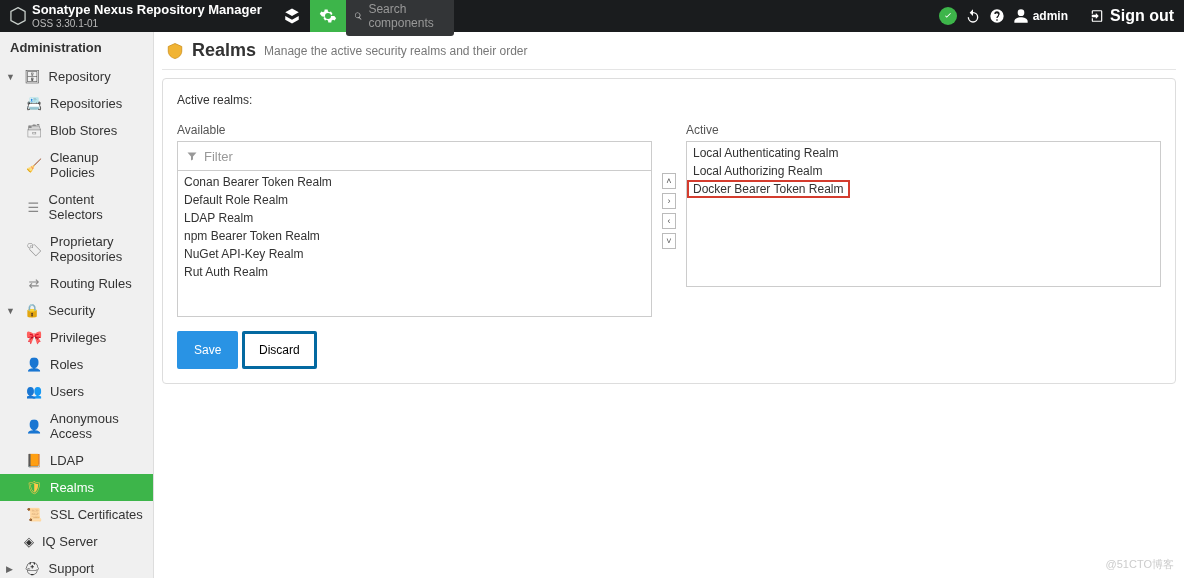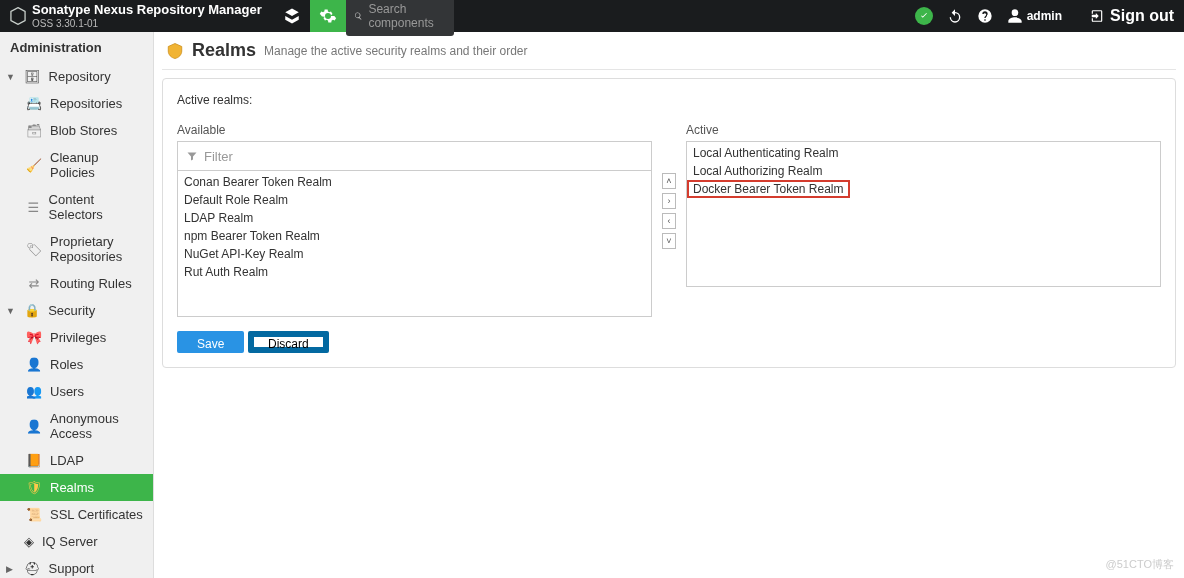--- a/index.html
+++ b/index.html
@@ -17,7 +17,7 @@
 .hicon.active { background:#3db54a; }
 .header .spacer { flex:1; }
 .search-box { display:flex; align-items:center; background:#333537; height:40px; border-radius:3px; padding:0 8px; width:108px; color:#999; font-size:12px; gap:6px;}
-.status-icons { display:flex; align-items:center; gap:14px; margin-left:12px; color:#fff;}
+.status-icons { display:flex; align-items:center; gap:8px; margin-left:12px; color:#fff;}
 .status-badge { width:18px; height:18px; background:#3db54a; border-radius:50%; display:flex; align-items:center; justify-content:center;}
 .user-block { display:flex; align-items:center; gap:4px; font-size:12px; font-weight:bold; cursor:pointer;}
 .signout { display:flex; align-items:center; gap:6px; font-size:16px; font-weight:bold; cursor:pointer; margin-left:14px; }

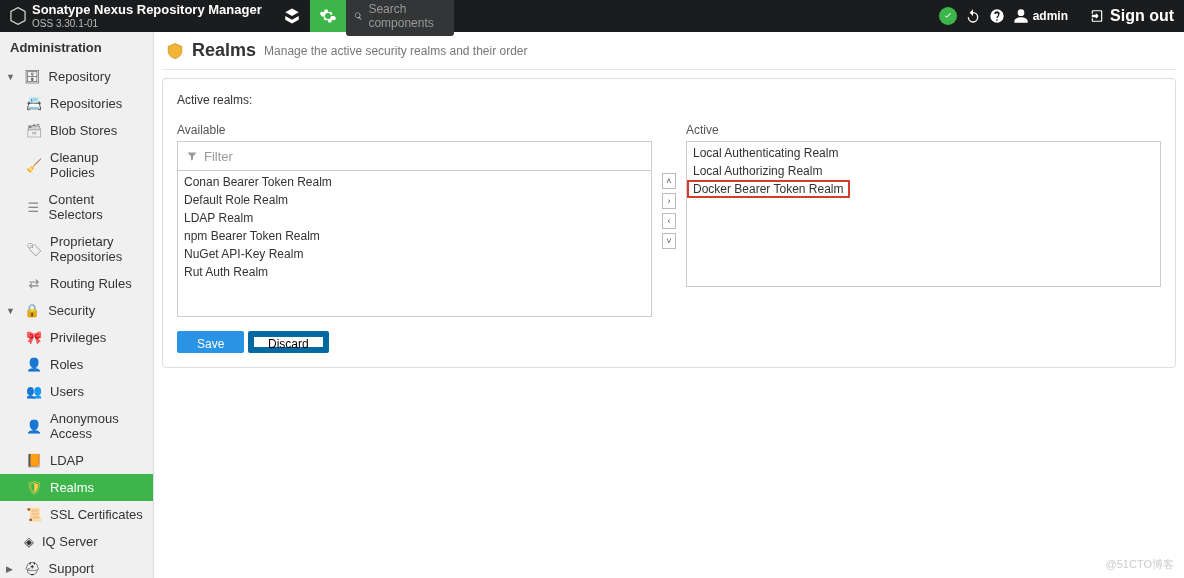--- a/index.html
+++ b/index.html
@@ -58,7 +58,7 @@
 .ctrl-col { display:flex; flex-direction:column; gap:4px; margin-top:50px;}
 .ctrl-col button { width:14px; height:16px; border:1px solid #bbb; background:#fff; font-size:9px; line-height:1; cursor:pointer; color:#555;}
 .actions { margin-top:14px; }
-.actions button { height:22px; padding:0 14px; font-size:12px; border:6px solid #0369a1; background:#fff; cursor:pointer; border-radius:2px;}
+.actions button { height:38px; padding:0 14px; font-size:12px; border:3px solid #0369a1; background:#fff; cursor:pointer; border-radius:2px;}
 .actions button.primary { background:#2993e4; border-color:#2993e4; color:#fff; }
 
 .watermark { position:fixed; bottom:6px; right:10px; color:#ccc; font-size:11px;}

